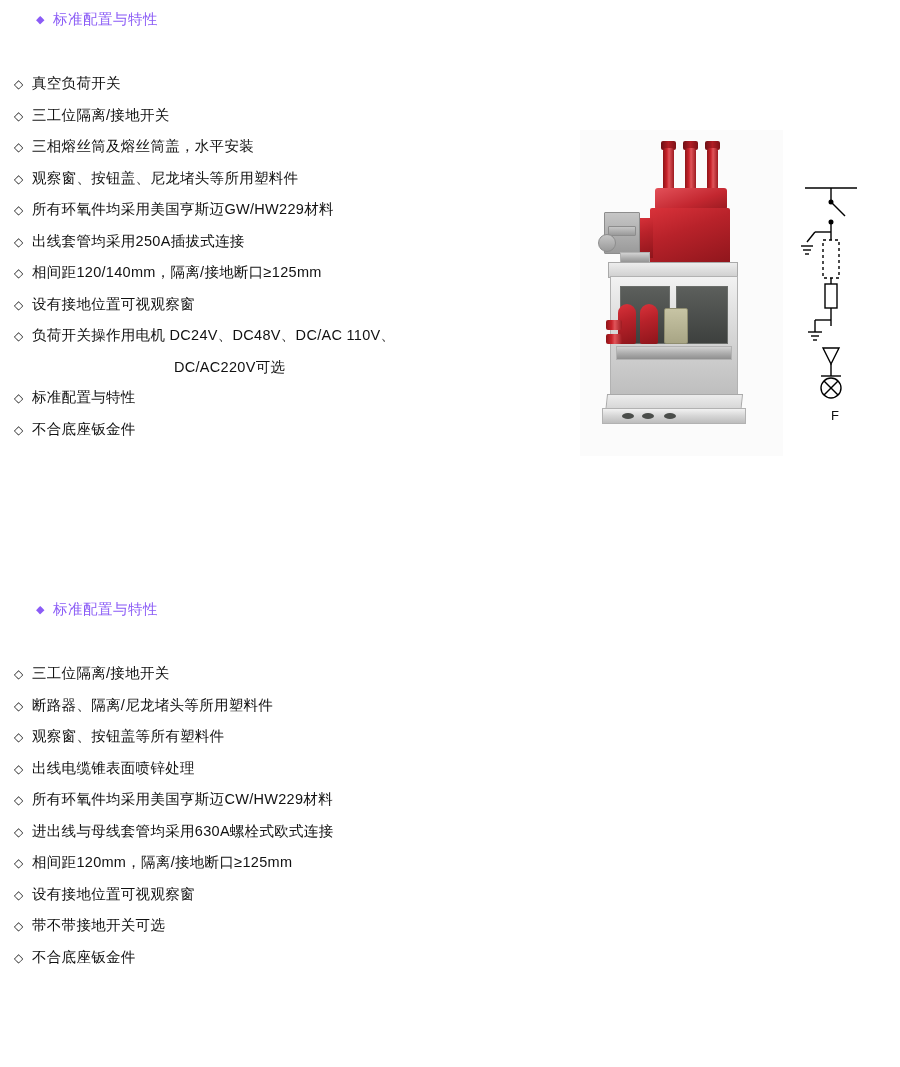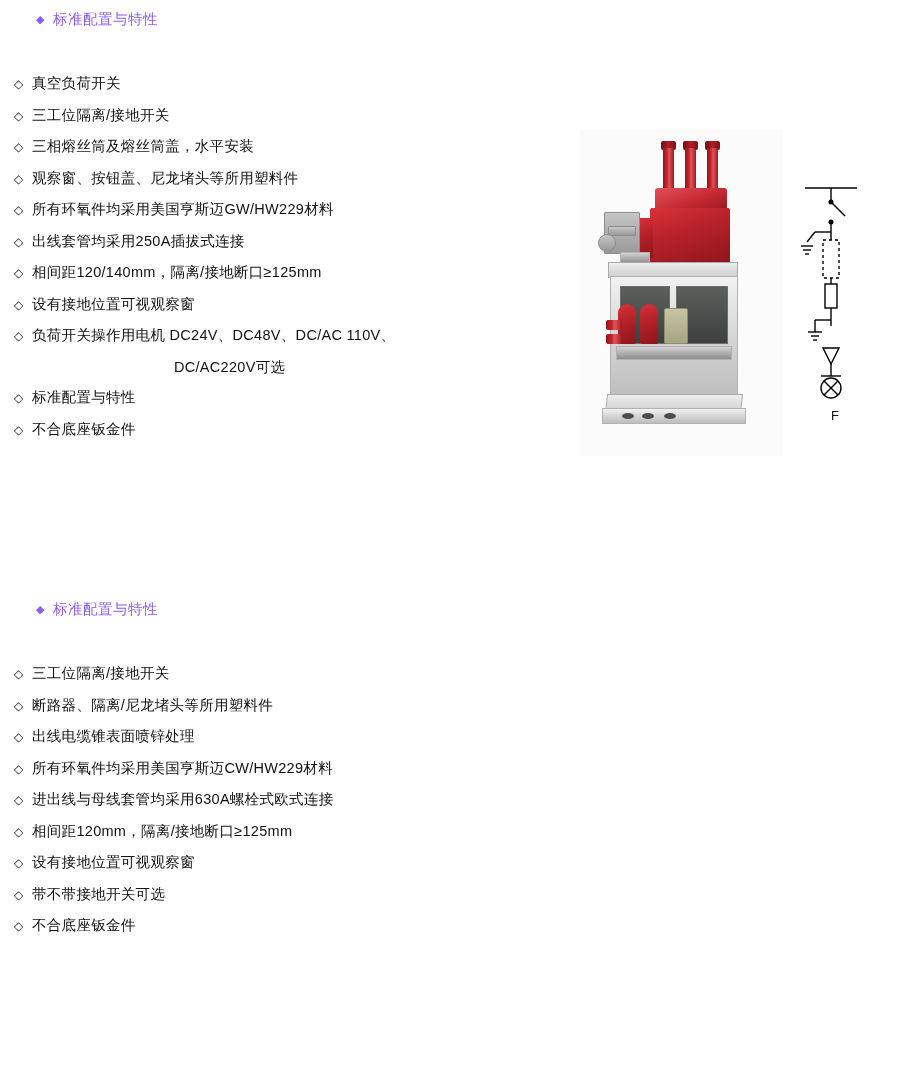--- a/index.html
+++ b/index.html
@@ -258,6 +258,7 @@
   <div class="feature-list">
     <div class="feature-item"><span class="diamond-open">◇</span><span>三工位隔离/接地开关</span></div>
     <div class="feature-item"><span class="diamond-open">◇</span><span>断路器、隔离/尼龙堵头等所用塑料件</span></div>
+    <div class="feature-item"><span class="diamond-open">◇</span><span>观察窗、按钮盖等所有塑料件</span></div>
     <div class="feature-item"><span class="diamond-open">◇</span><span>出线电缆锥表面喷锌处理</span></div>
     <div class="feature-item"><span class="diamond-open">◇</span><span>所有环氧件均采用美国亨斯迈CW/HW229材料</span></div>
     <div class="feature-item"><span class="diamond-open">◇</span><span>进出线与母线套管均采用630A螺栓式欧式连接</span></div>

